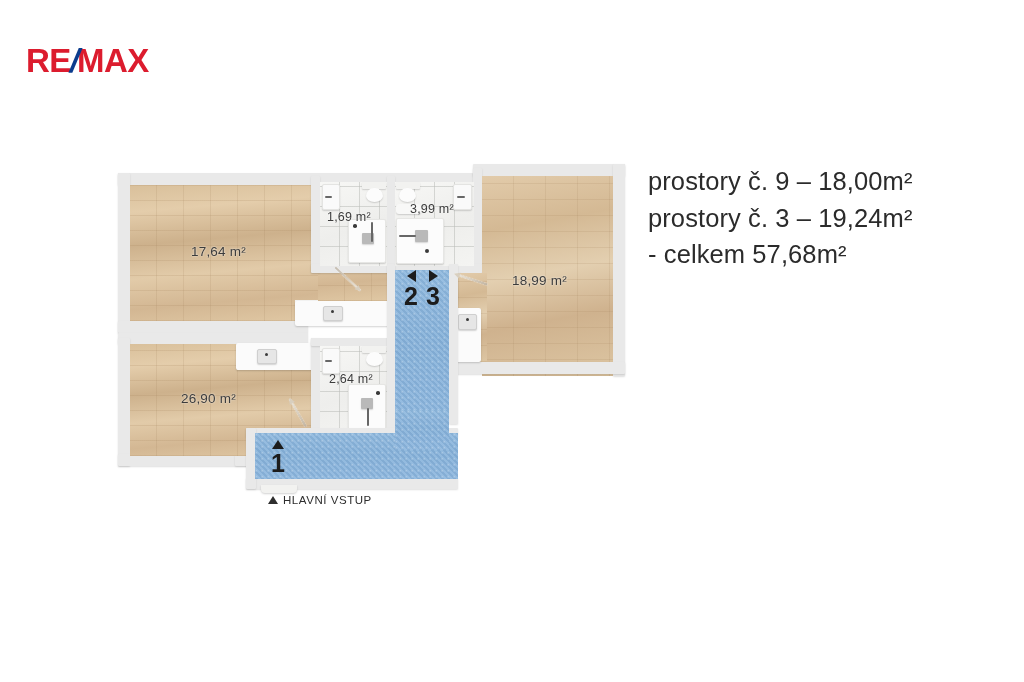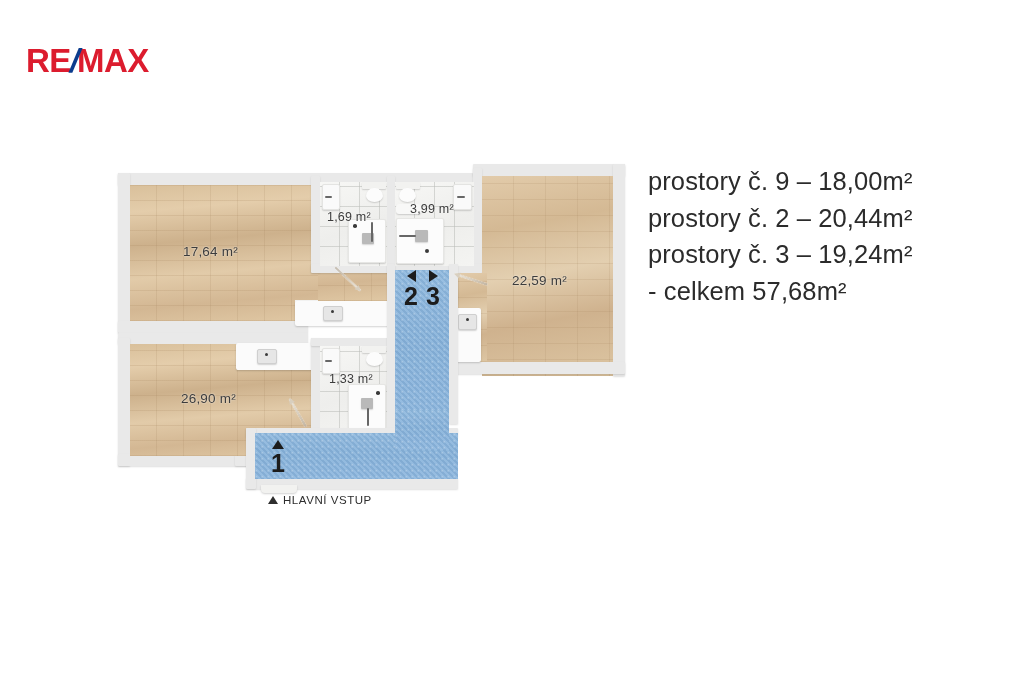--- a/index.html
+++ b/index.html
@@ -223,7 +223,6 @@
 
 <div id="info-panel">
   <div class="info-line">prostory č. 9 – 18,00m²</div>
-  <div class="info-line">prostory č. 2 – 20,44m²</div>
   <div class="info-line">prostory č. 3 – 19,24m²</div>
   <div class="info-line">- celkem 57,68m²</div>
 </div>

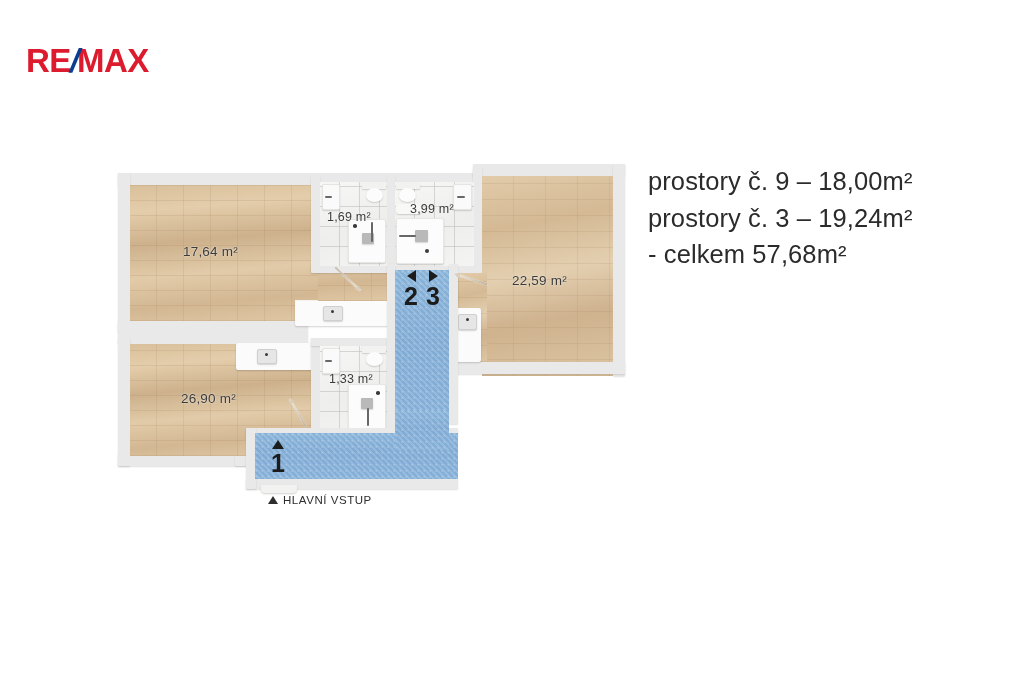--- a/index.html
+++ b/index.html
@@ -246,7 +246,7 @@
   <div class="fp fixture sink-square" style="left:218px; top:146px; width:20px; height:15px;"></div>
   <div class="fp fixture dot" style="left:226px; top:150px; width:3px; height:3px;"></div>
 
-  <div class="area-label" style="left:78px; top:84px;">17,64 m²</div>
+  <div class="area-label" style="left:86px; top:84px;">17,64 m²</div>
 
   <div class="fp wall" style="left:206px; top:16px; width:9px; height:96px;"></div>
   <div class="fp wall" style="left:282px; top:16px; width:8px; height:96px;"></div>

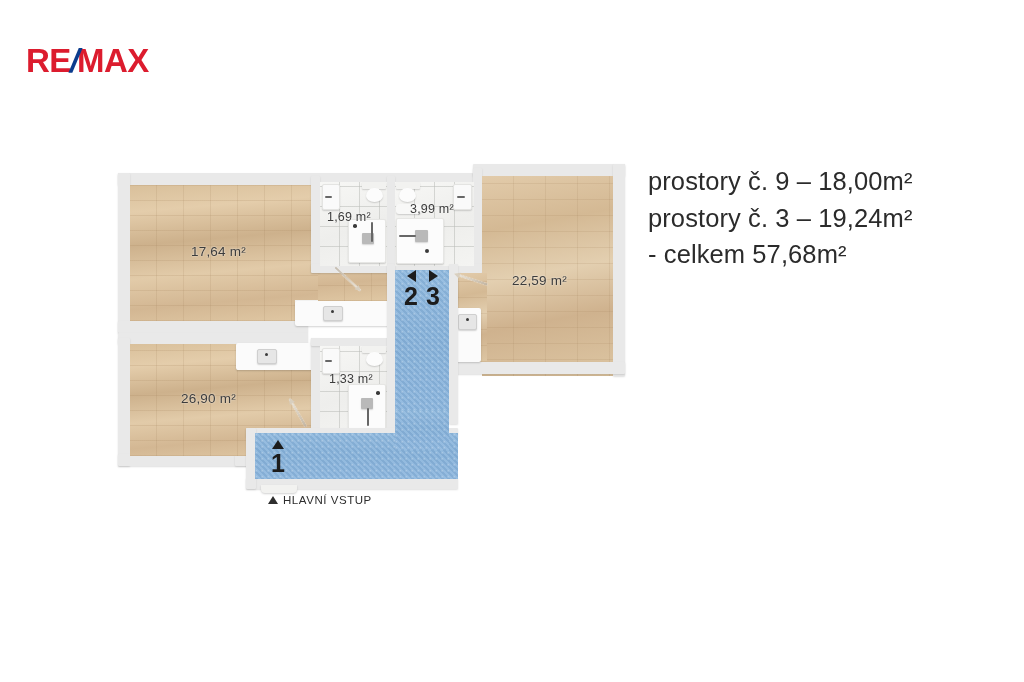--- a/index.html
+++ b/index.html
@@ -286,7 +286,7 @@
   <div class="fp fixture counter" style="left:347px; top:148px; width:29px; height:54px;"></div>
   <div class="fp fixture sink-square" style="left:353px; top:154px; width:19px; height:16px;"></div>
   <div class="fp fixture dot" style="left:361px; top:158px; width:3px; height:3px;"></div>
-  <div class="area-label" style="left:407px; top:113px;">22,59 m²</div>
+  <div class="area-label" style="left:407px; top:113px;">18,99 m²</div>
 
   <div class="fp wall" style="left:13px; top:178px; width:12px; height:128px;"></div>
   <div class="fp wall" style="left:13px; top:294px; width:130px; height:12px;"></div>

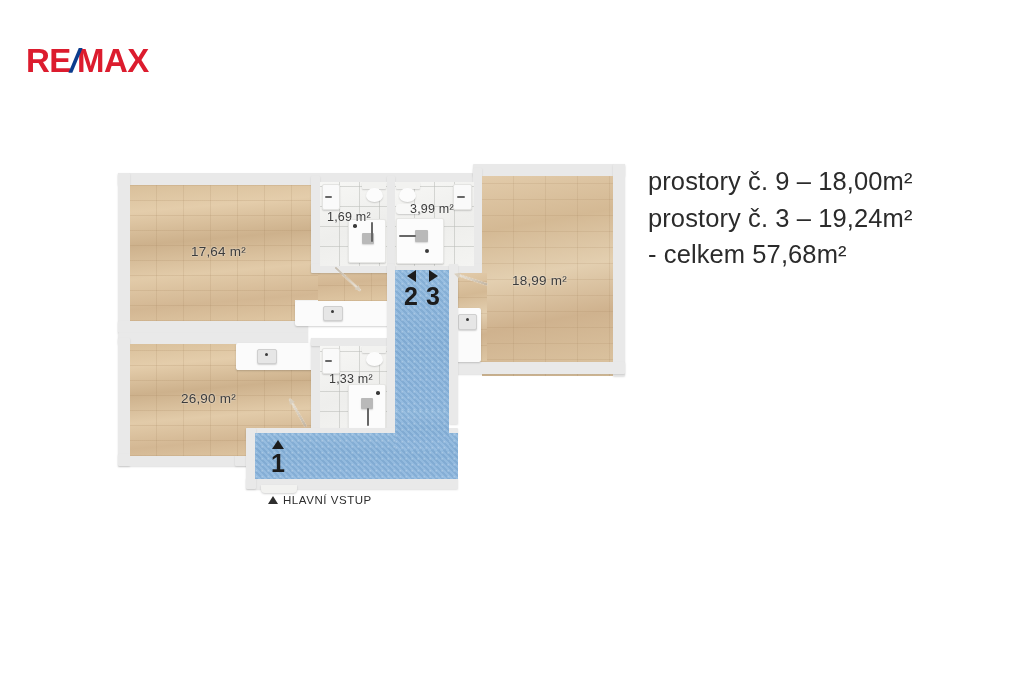--- a/index.html
+++ b/index.html
@@ -312,7 +312,7 @@
   <div class="fp fixture greyblock" style="left:256px; top:238px; width:12px; height:11px;"></div>
   <div class="fp fixture dot" style="left:271px; top:231px; width:3.5px; height:3.5px;"></div>
   <div class="fp fixture thin" style="left:262px; top:248px; width:1.5px; height:18px;"></div>
-  <div class="area-label small" style="left:224px; top:212px;">1,33 m²</div>
+  <div class="area-label small" style="left:224px; top:212px;">2,64 m²</div>
 
   <div class="fp wall" style="left:282px; top:104px; width:8px; height:174px;"></div>
   <div class="fp wall" style="left:344px; top:104px; width:9px; height:160px;"></div>

